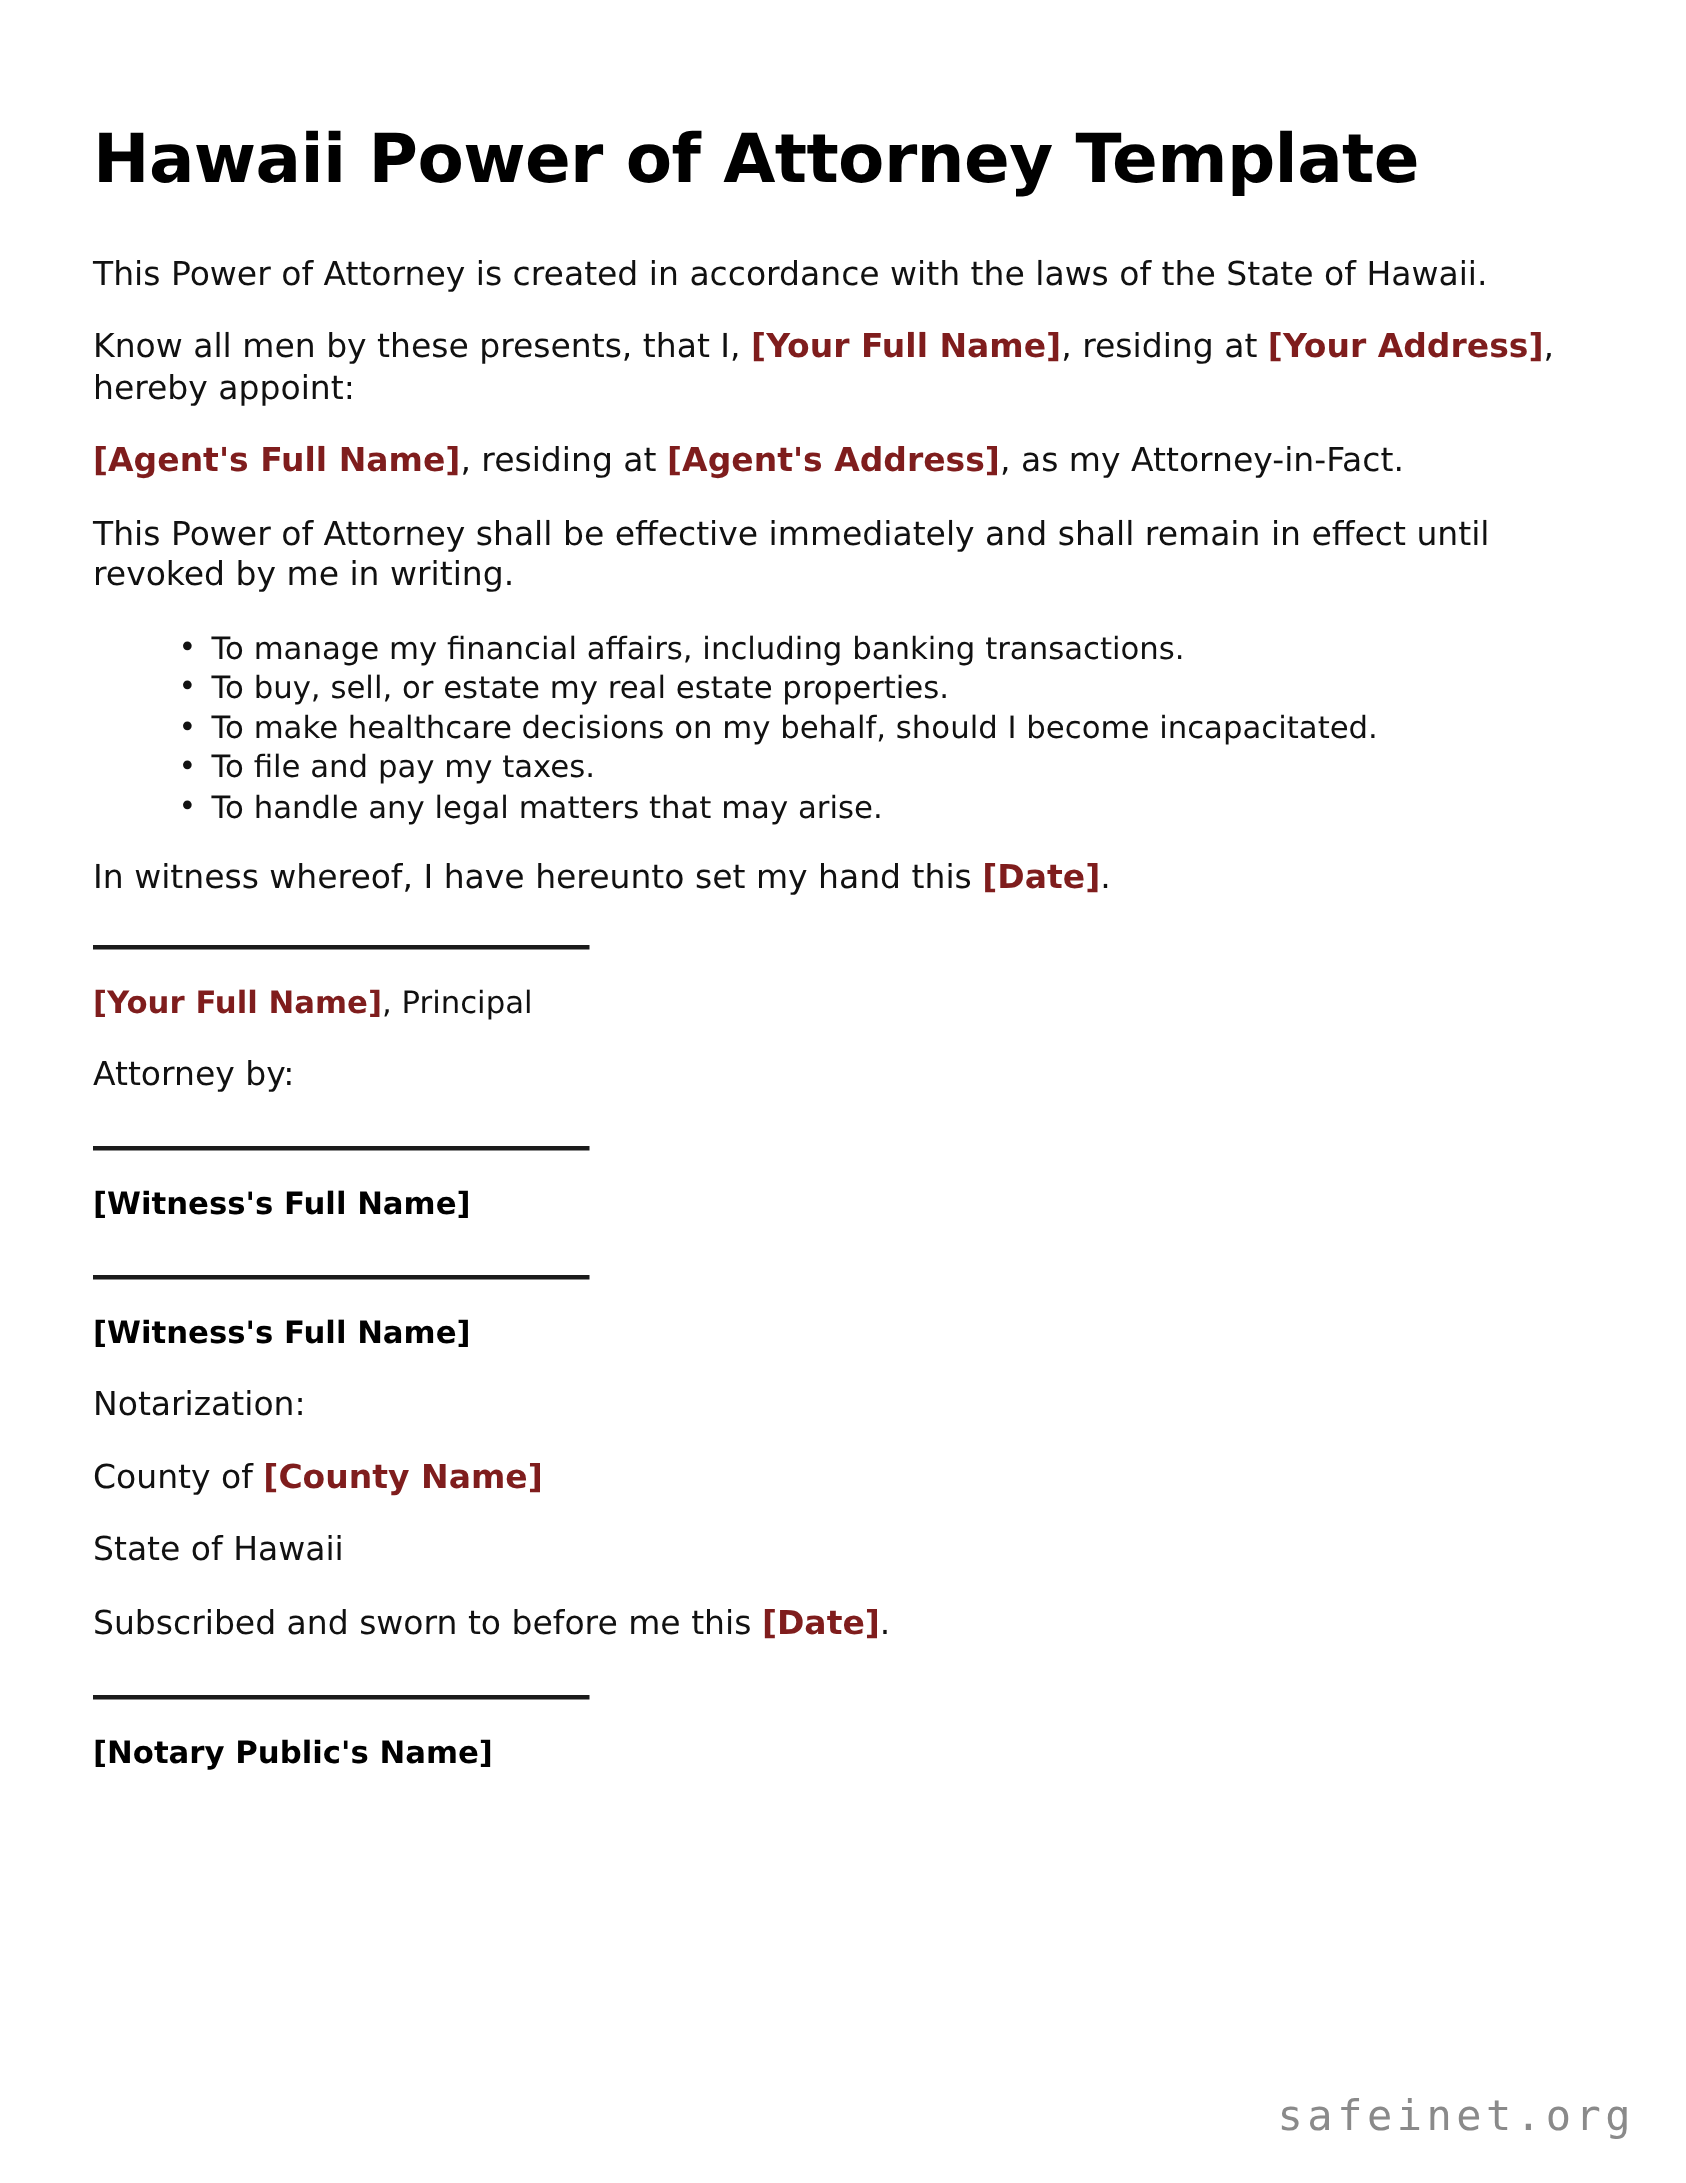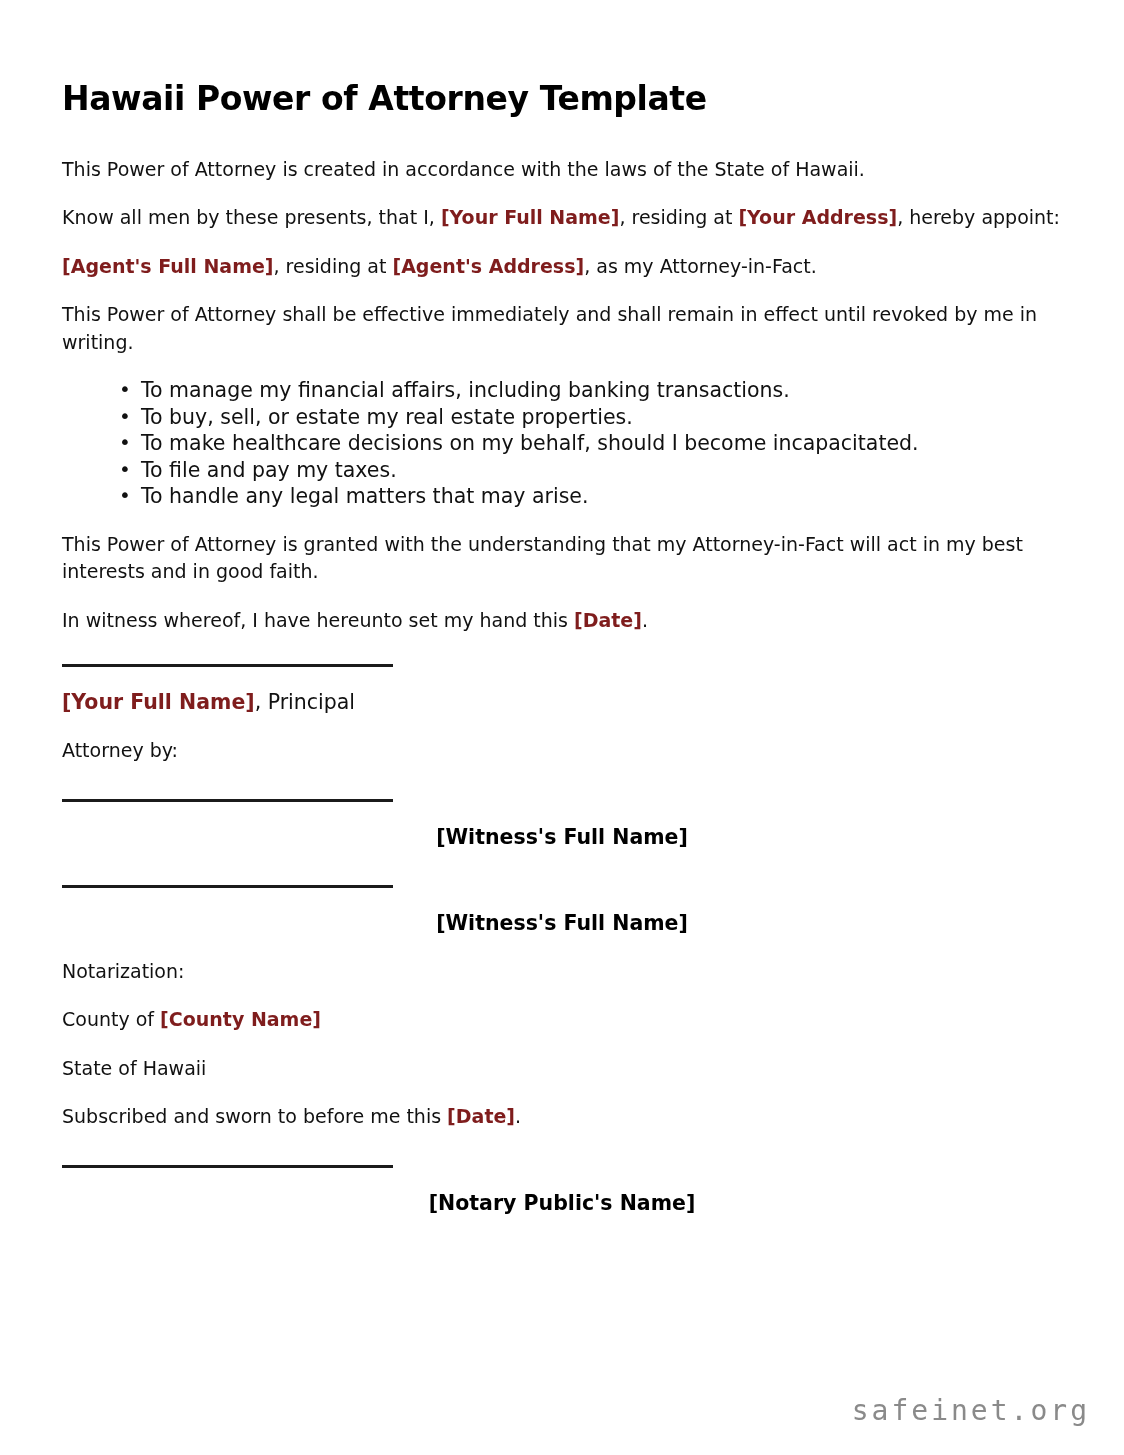--- a/index.html
+++ b/index.html
@@ -26,7 +26,7 @@
     padding: 62px 62px 0 62px;
   }
   .doc-title {
-    font-size: 33px;
+    font-size: 45px;
     font-weight: bold;
     line-height: 1.15;
     letter-spacing: -0.4px;

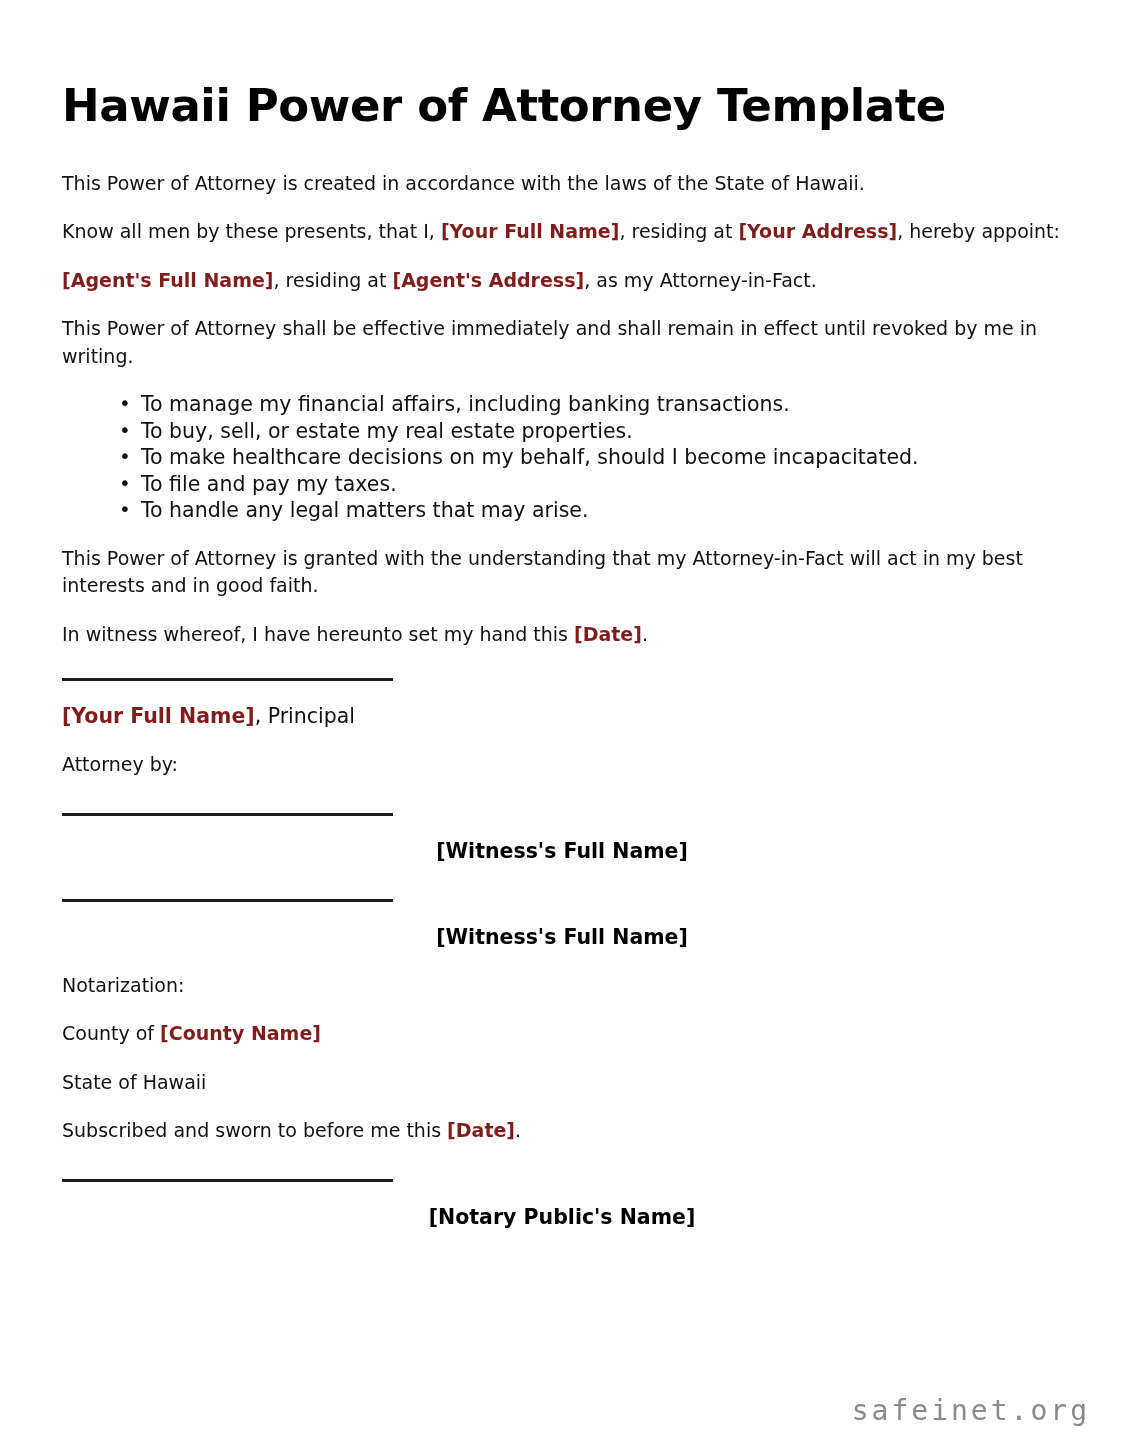--- a/index.html
+++ b/index.html
@@ -34,7 +34,7 @@
     color: #000;
   }
   p.para {
-    font-size: 19px;
+    font-size: 22px;
     line-height: 27.5px;
     margin: 0 0 21px 0;
     color: #111;

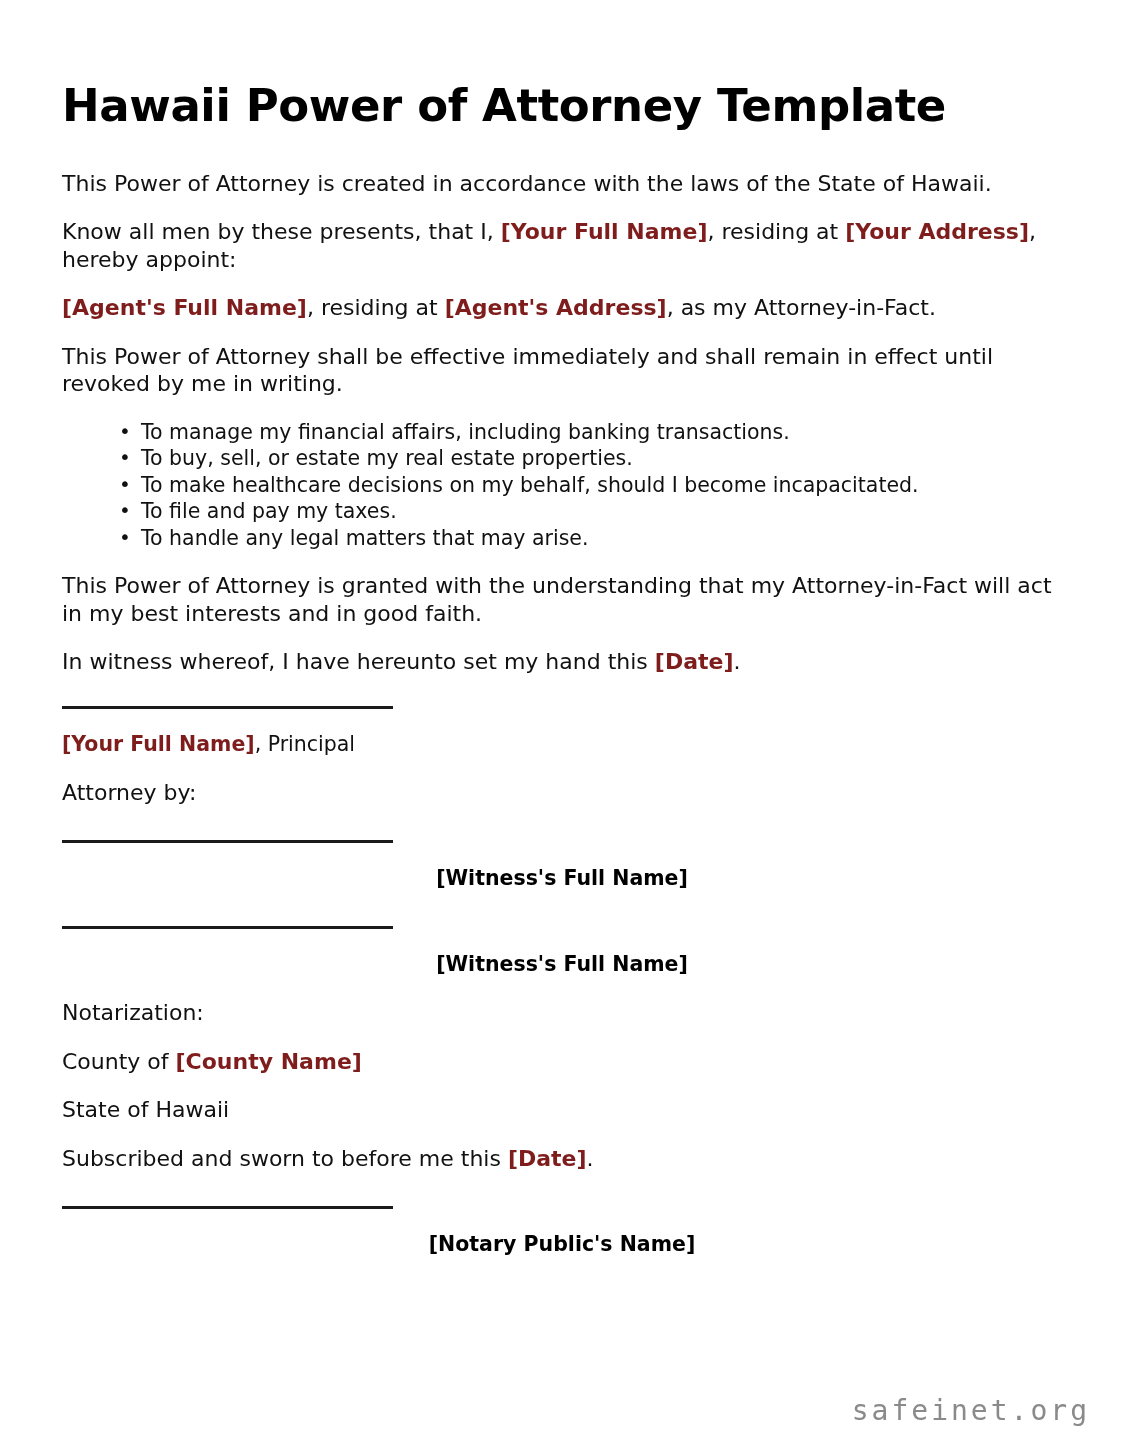--- a/index.html
+++ b/index.html
@@ -116,7 +116,6 @@
     <li>To handle any legal matters that may arise.</li>
   </ul>
 
-  <p class="para">This Power of Attorney is granted with the understanding that my Attorney-in-Fact will act in my best interests and in good faith.</p>
 
   <p class="para"><span>In witness whereof, I have hereunto set my hand this </span><b>[Date]</b><span>.</span></p>
 

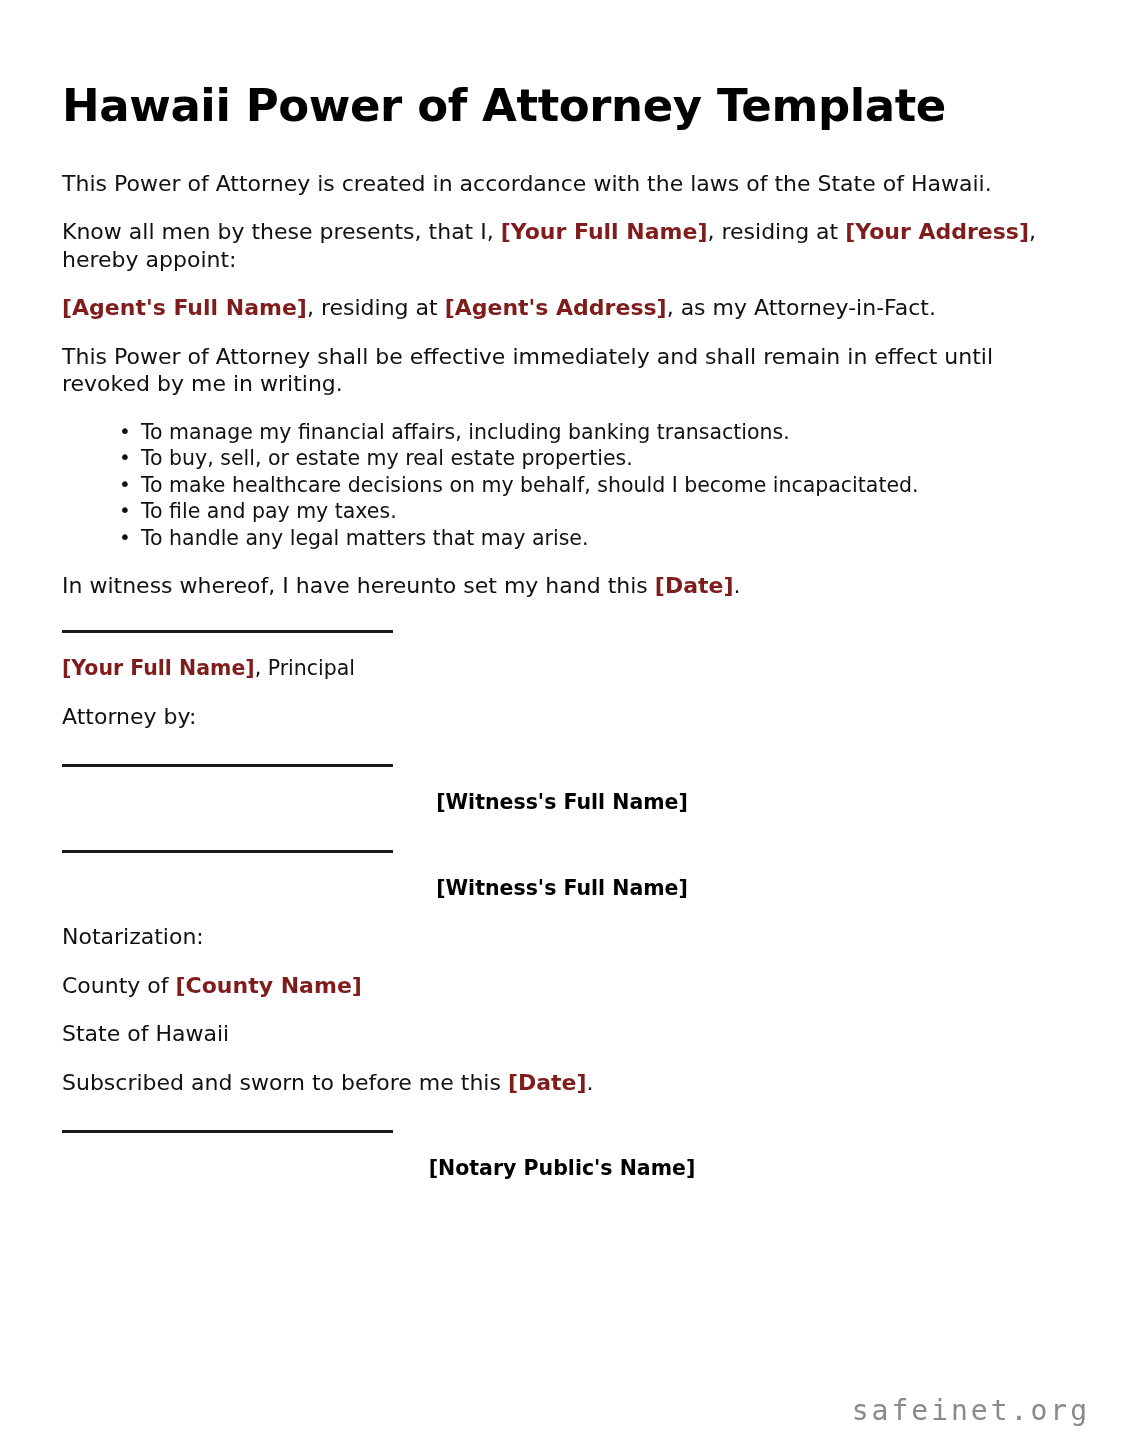--- a/index.html
+++ b/index.html
@@ -79,7 +79,7 @@
     margin: 0 0 21px 0;
     color: #111;
   }
-  .sig-name.bold-only { font-weight: bold; color: #000; text-align: center; }
+  .sig-name.bold-only { font-weight: bold; color: #000; }
   .watermark {
     position: absolute;
     right: 34px;

